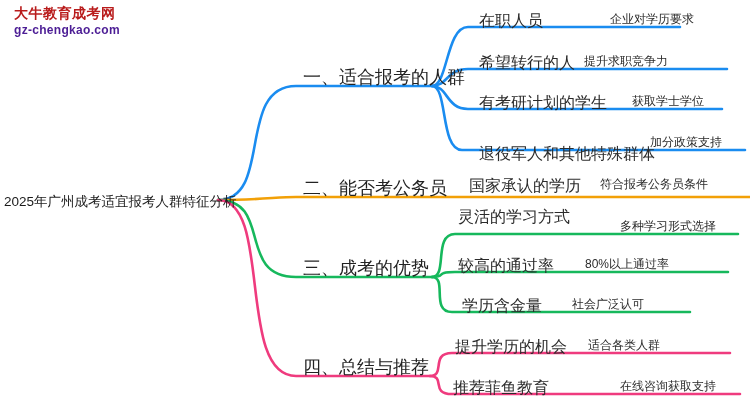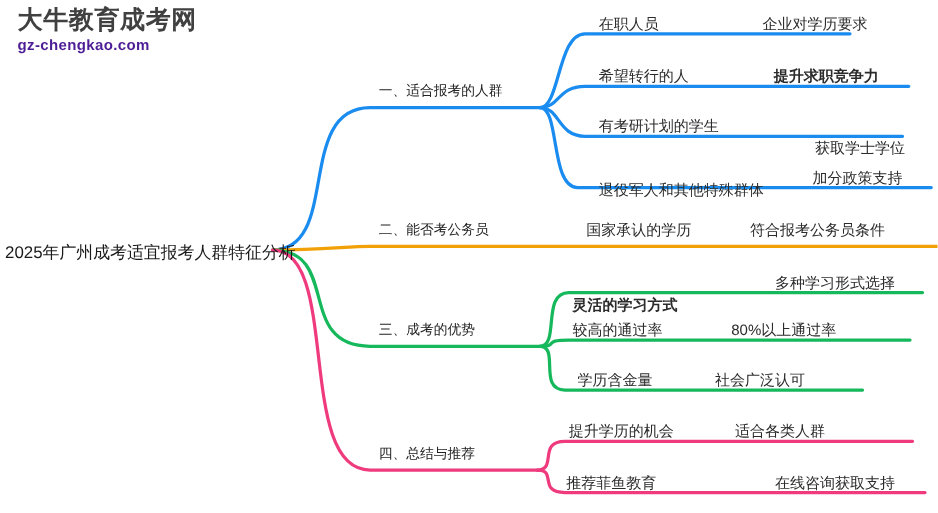--- a/index.html
+++ b/index.html
@@ -43,9 +43,9 @@
     line-height: 1;
   }
   .logo-title {
-    font-size: 20px;
+    font-size: 14px;
     font-weight: bold;
-    color: #404040;
+    color: #b91c1c;
     letter-spacing: 0.5px;
     white-space: nowrap;
   }

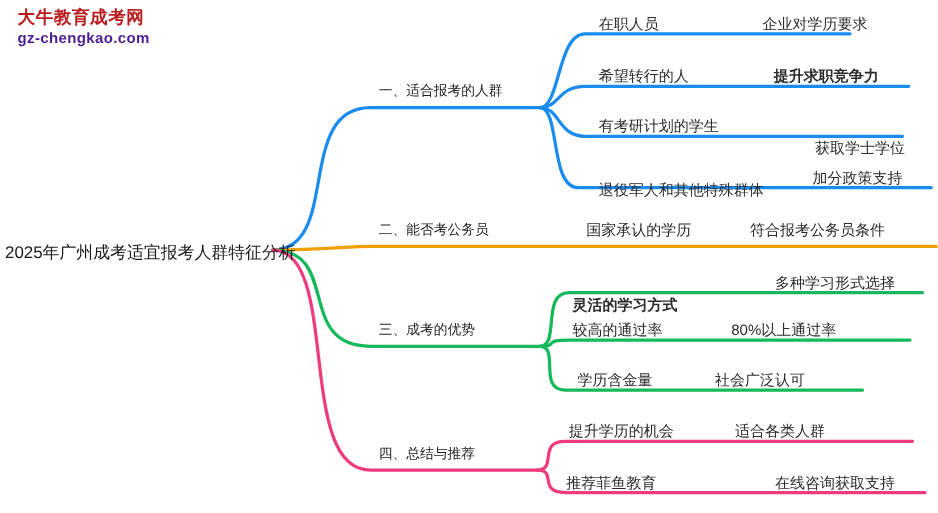--- a/index.html
+++ b/index.html
@@ -74,7 +74,7 @@
     color: #222222;
   }
   .leaf-node {
-    font-size: 12px;
+    font-size: 16px;
     color: #2b2b2b;
   }
   .sub-node {

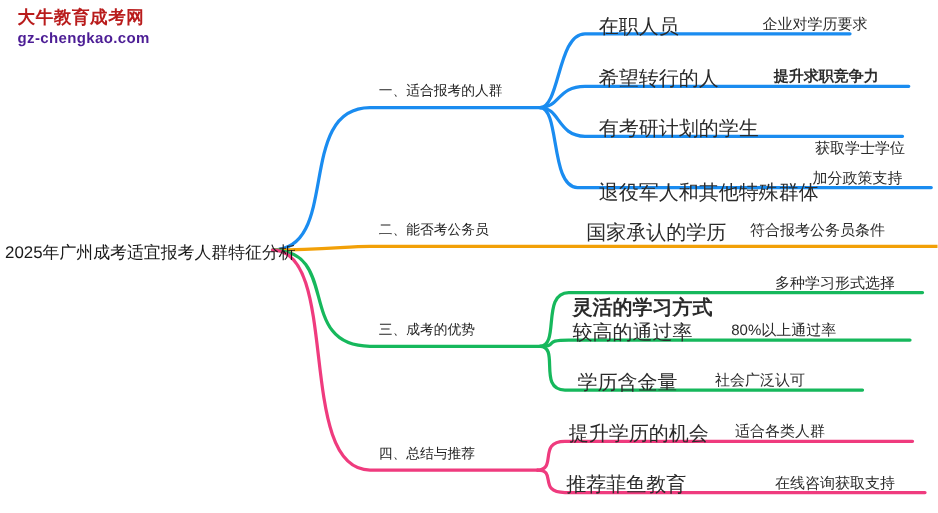--- a/index.html
+++ b/index.html
@@ -114,7 +114,7 @@
 <div class="node leaf-node" style="left:479px; top:11px;">在职人员</div>
 <div class="node sub-node" style="left:610px; top:11px;">企业对学历要求</div>
 <div class="node leaf-node" style="left:479px; top:53px;">希望转行的人</div>
-<div class="node sub-node" style="left:619px; top:53px;font-weight:bold;">提升求职竞争力</div>
+<div class="node sub-node" style="left:584px; top:53px;">提升求职竞争力</div>
 <div class="node leaf-node" style="left:479px; top:93px;">有考研计划的学生</div>
 <div class="node sub-node" style="left:652px; top:93px;margin-top:17px;">获取学士学位</div>
 <div class="node leaf-node" style="left:479px; top:144px;">退役军人和其他特殊群体</div>

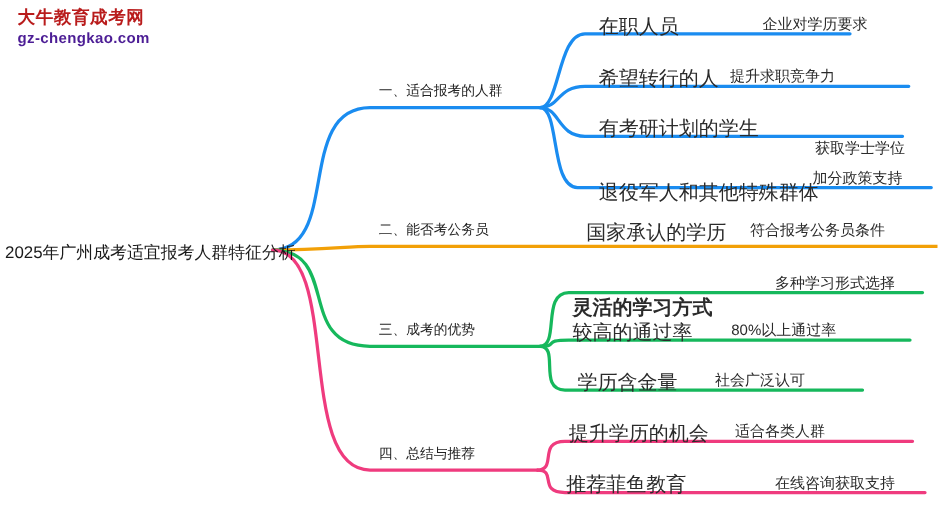--- a/index.html
+++ b/index.html
@@ -70,7 +70,7 @@
     letter-spacing: 0px;
   }
   .branch-node {
-    font-size: 11px;
+    font-size: 18px;
     color: #222222;
   }
   .leaf-node {

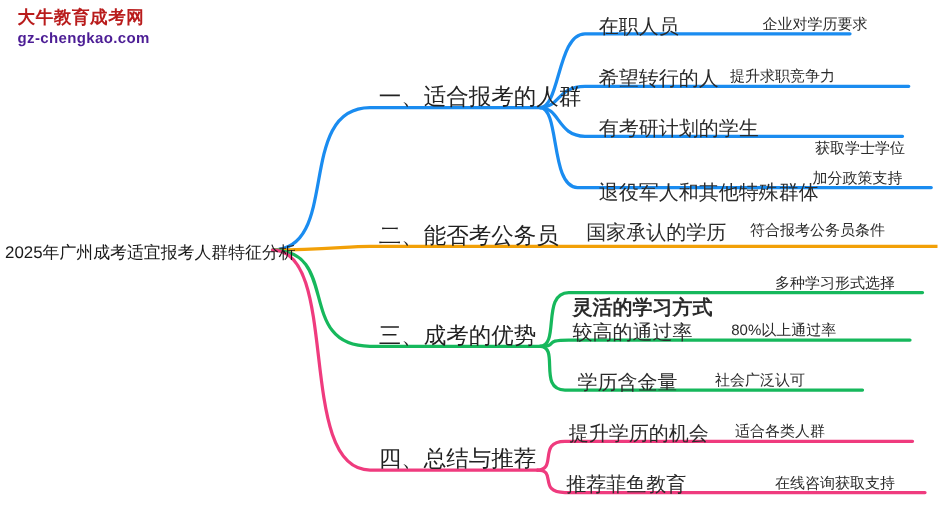--- a/index.html
+++ b/index.html
@@ -116,7 +116,7 @@
 <div class="node leaf-node" style="left:479px; top:53px;">希望转行的人</div>
 <div class="node sub-node" style="left:584px; top:53px;">提升求职竞争力</div>
 <div class="node leaf-node" style="left:479px; top:93px;">有考研计划的学生</div>
-<div class="node sub-node" style="left:652px; top:93px;margin-top:17px;">获取学士学位</div>
+<div class="node sub-node" style="left:632px; top:93px;">获取学士学位</div>
 <div class="node leaf-node" style="left:479px; top:144px;">退役军人和其他特殊群体</div>
 <div class="node sub-node" style="left:650px; top:134px;">加分政策支持</div>
 

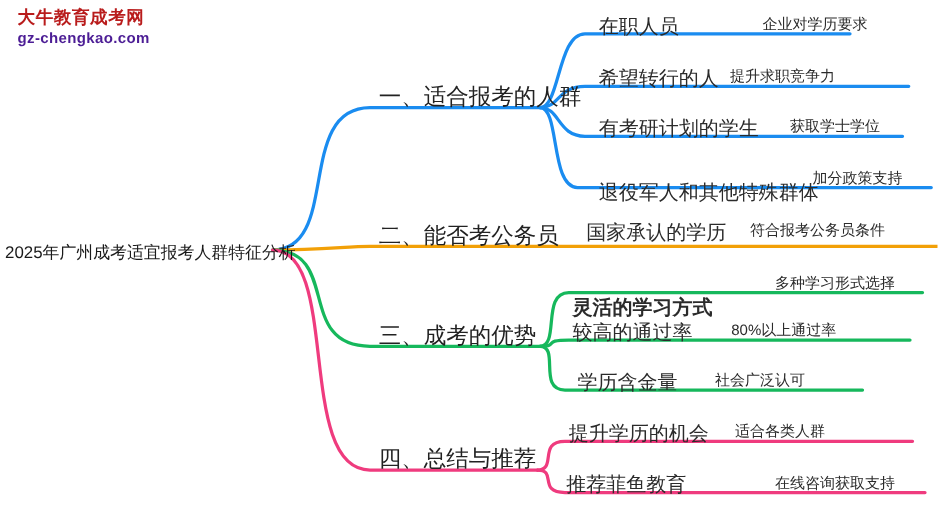--- a/index.html
+++ b/index.html
@@ -125,7 +125,7 @@
 <div class="node sub-node" style="left:600px; top:176px;">符合报考公务员条件</div>
 
 <div class="node branch-node" style="left:303px; top:256px;">三、成考的优势</div>
-<div class="node leaf-node" style="left:458px; top:236px;font-weight:bold;">灵活的学习方式</div>
+<div class="node leaf-node" style="left:458px; top:207px;">灵活的学习方式</div>
 <div class="node sub-node" style="left:598px; top:218px;margin-left:22px;">多种学习形式选择</div>
 <div class="node leaf-node" style="left:458px; top:256px;">较高的通过率</div>
 <div class="node sub-node" style="left:585px; top:256px;">80%以上通过率</div>

